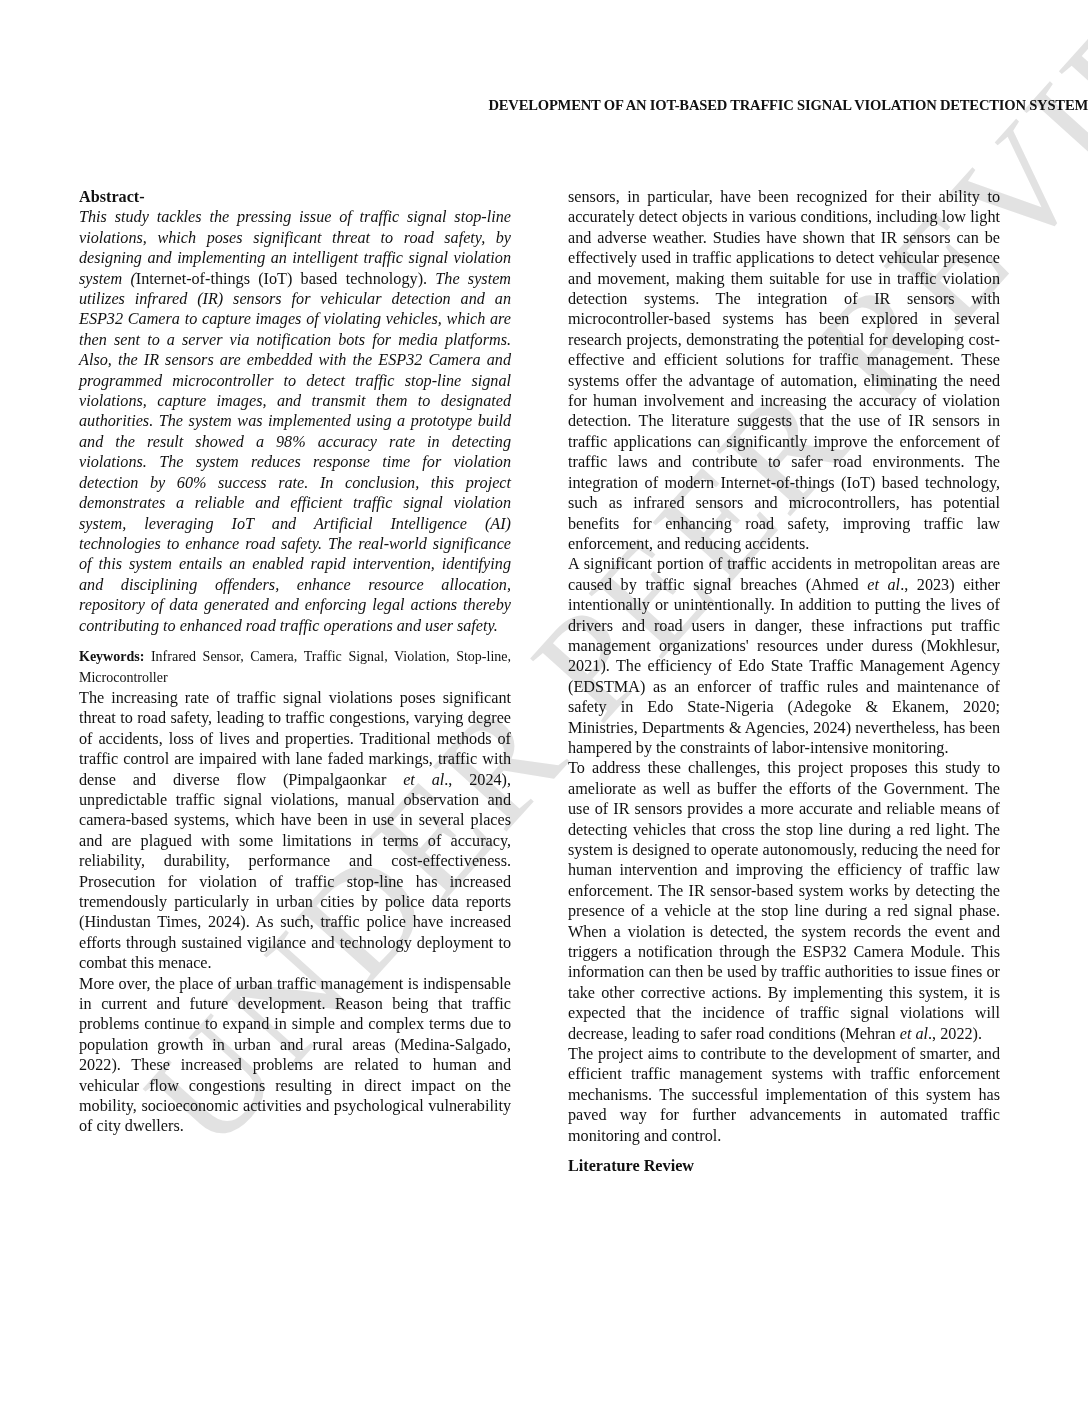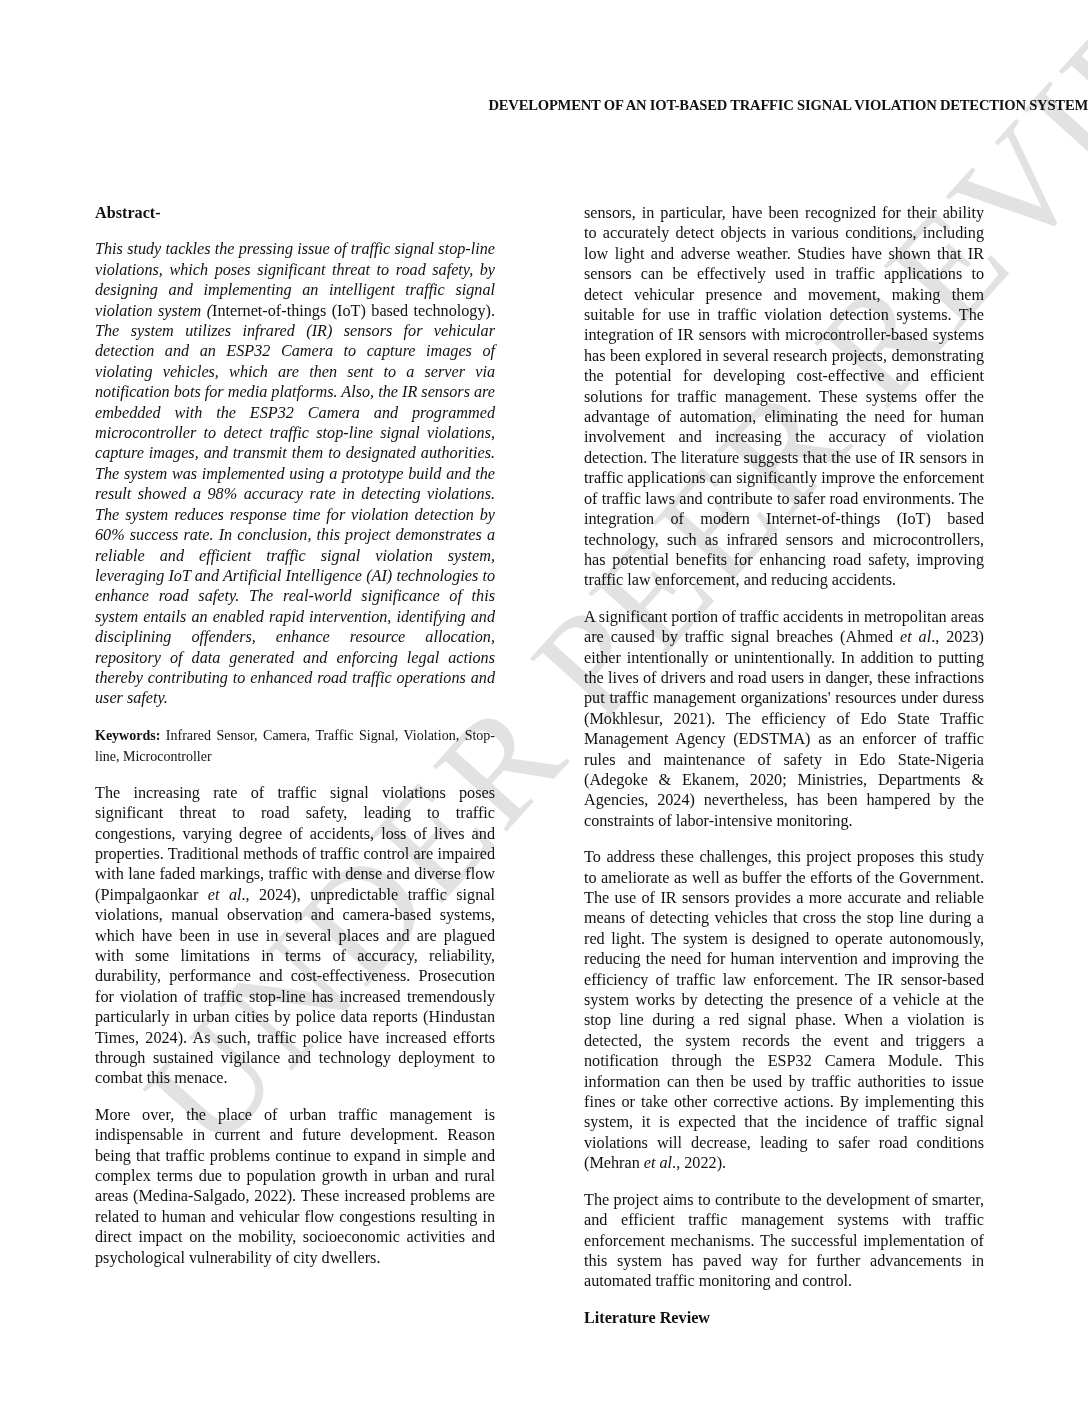--- a/index.html
+++ b/index.html
@@ -12,7 +12,7 @@
       line-height: 20.4px; text-align: justify; }
     .col-left { left: 79px; }
     .col-right { left: 568px; }
-    .col p { margin: 16px; }
+    .col p { margin: 0; }
     .abstract-head { font-weight: bold; font-size: 16.2px; }
     .abstract-body { font-style: italic; }
     .abstract-body .upright { font-style: normal; }

